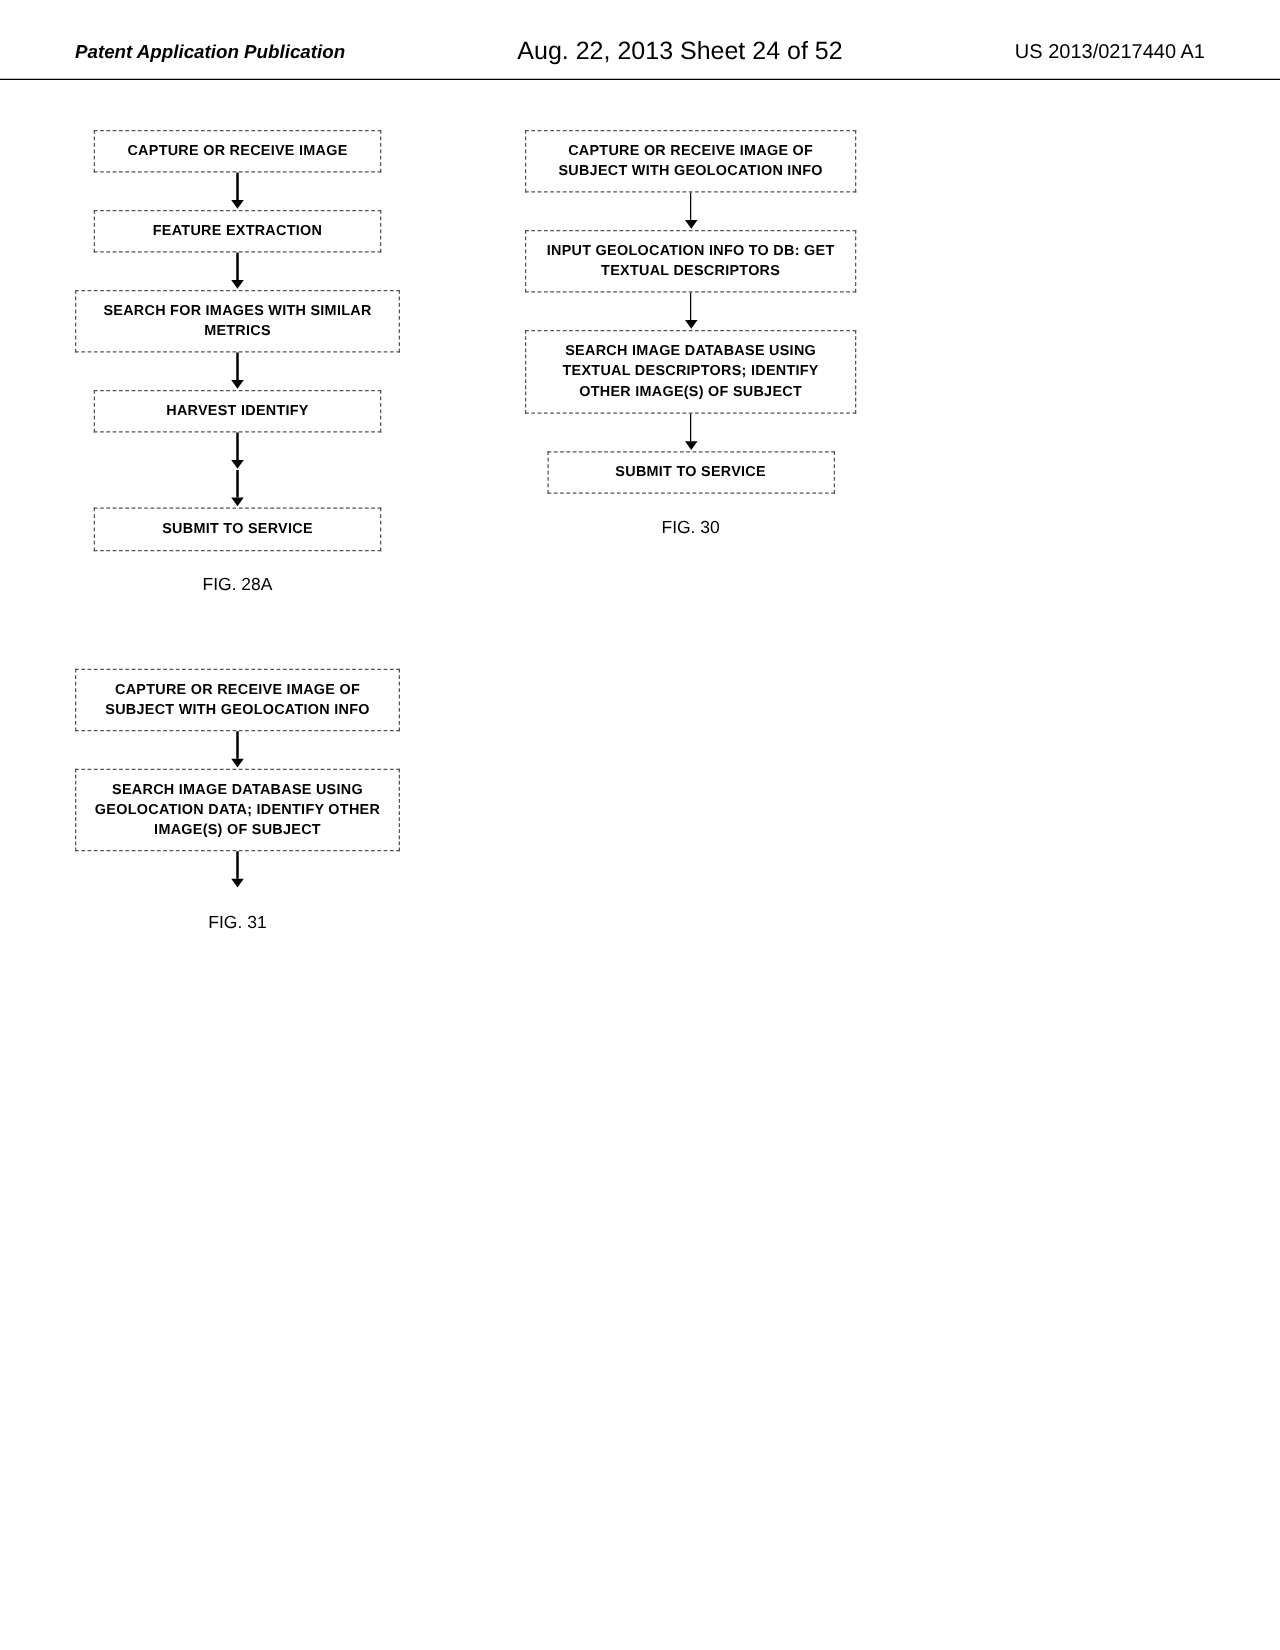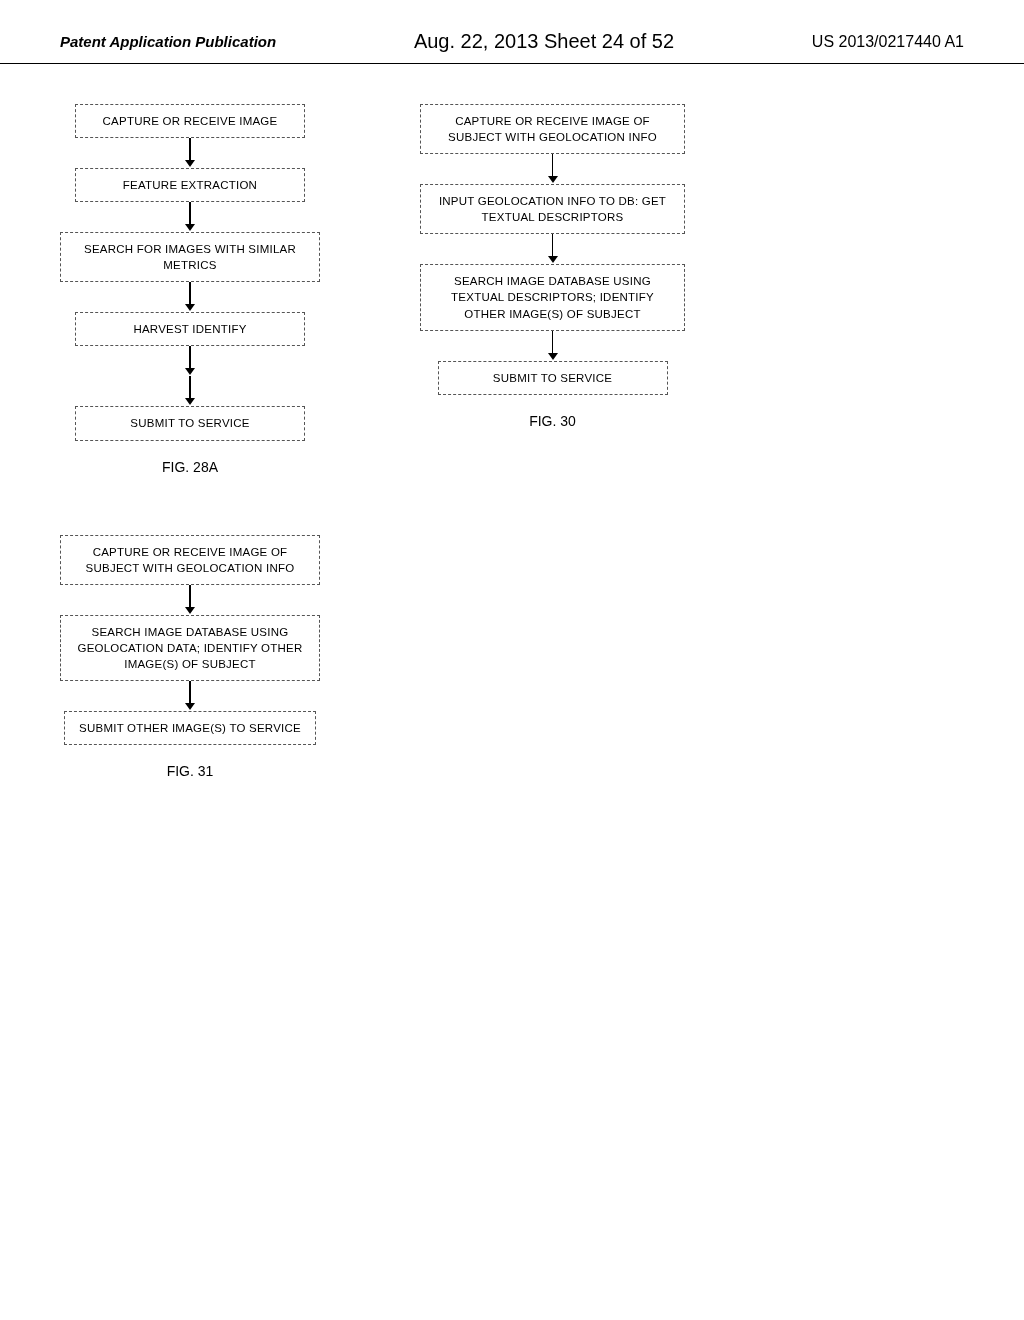--- a/index.html
+++ b/index.html
@@ -68,7 +68,7 @@
       padding: 8px 14px;
       text-align: center;
       font-size: 11.5px;
-      font-weight: normal;
+      font-weight: bold;
       letter-spacing: 0.02em;
       min-width: 200px;
       max-width: 230px;

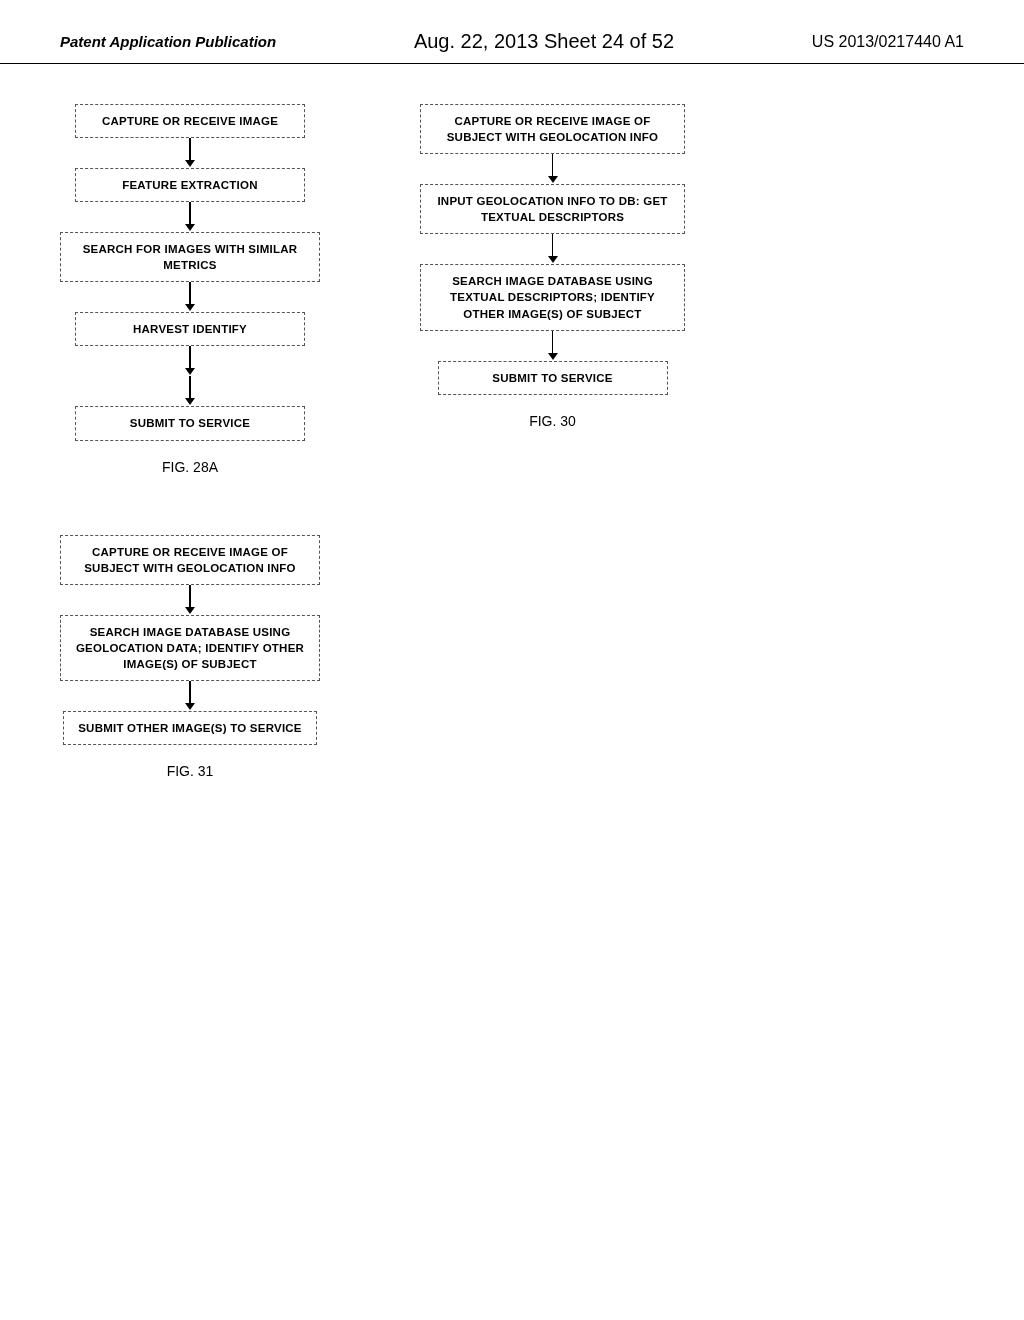--- a/index.html
+++ b/index.html
@@ -239,9 +239,6 @@
         <div class="arrow-head"></div>
       </div>
 
-      <div class="flow-box">
-        <span>SUBMIT OTHER IMAGE(S) TO SERVICE</span>
-      </div>
 
       <div class="fig-label">FIG. 31</div>
     </div>

